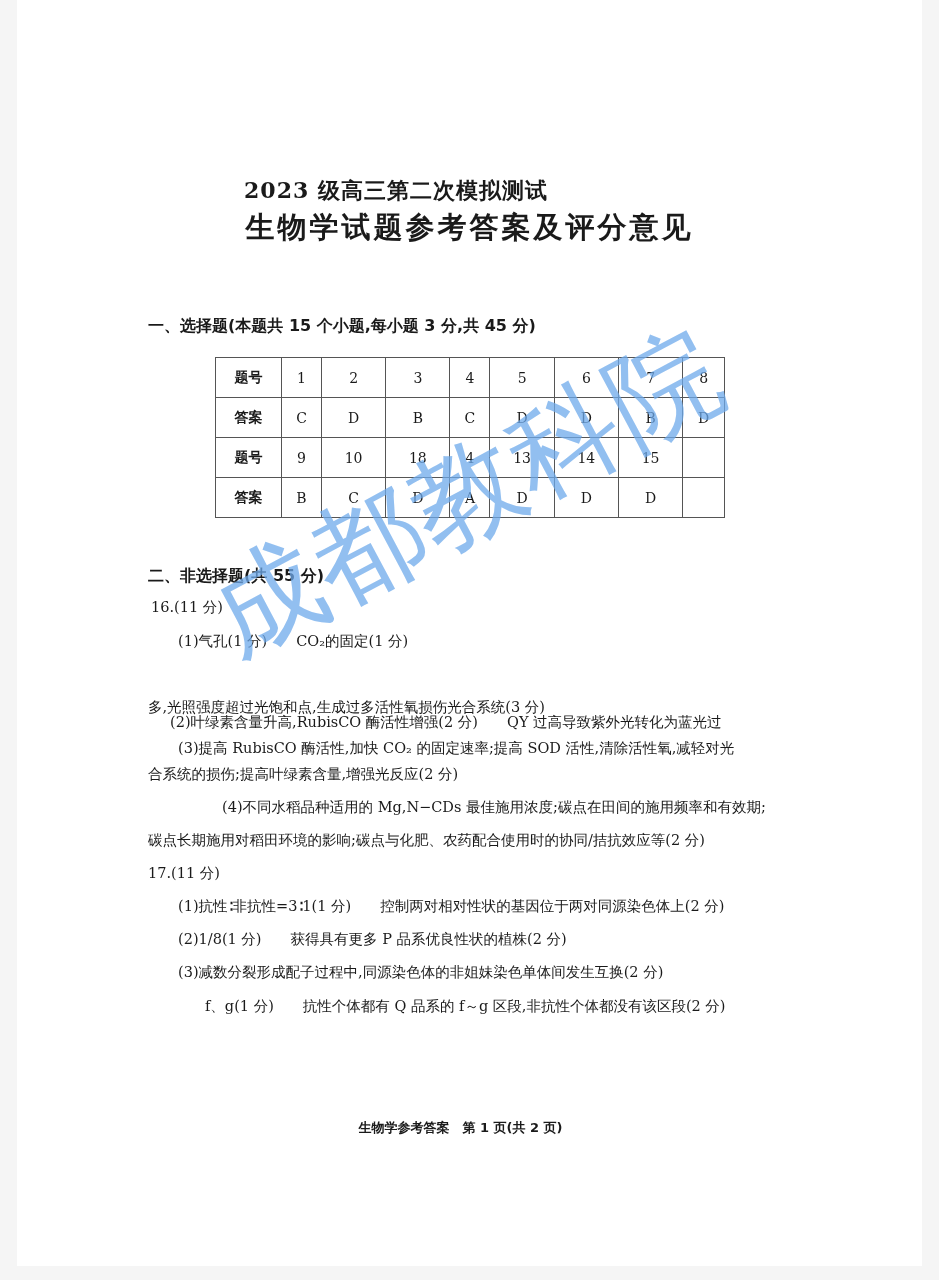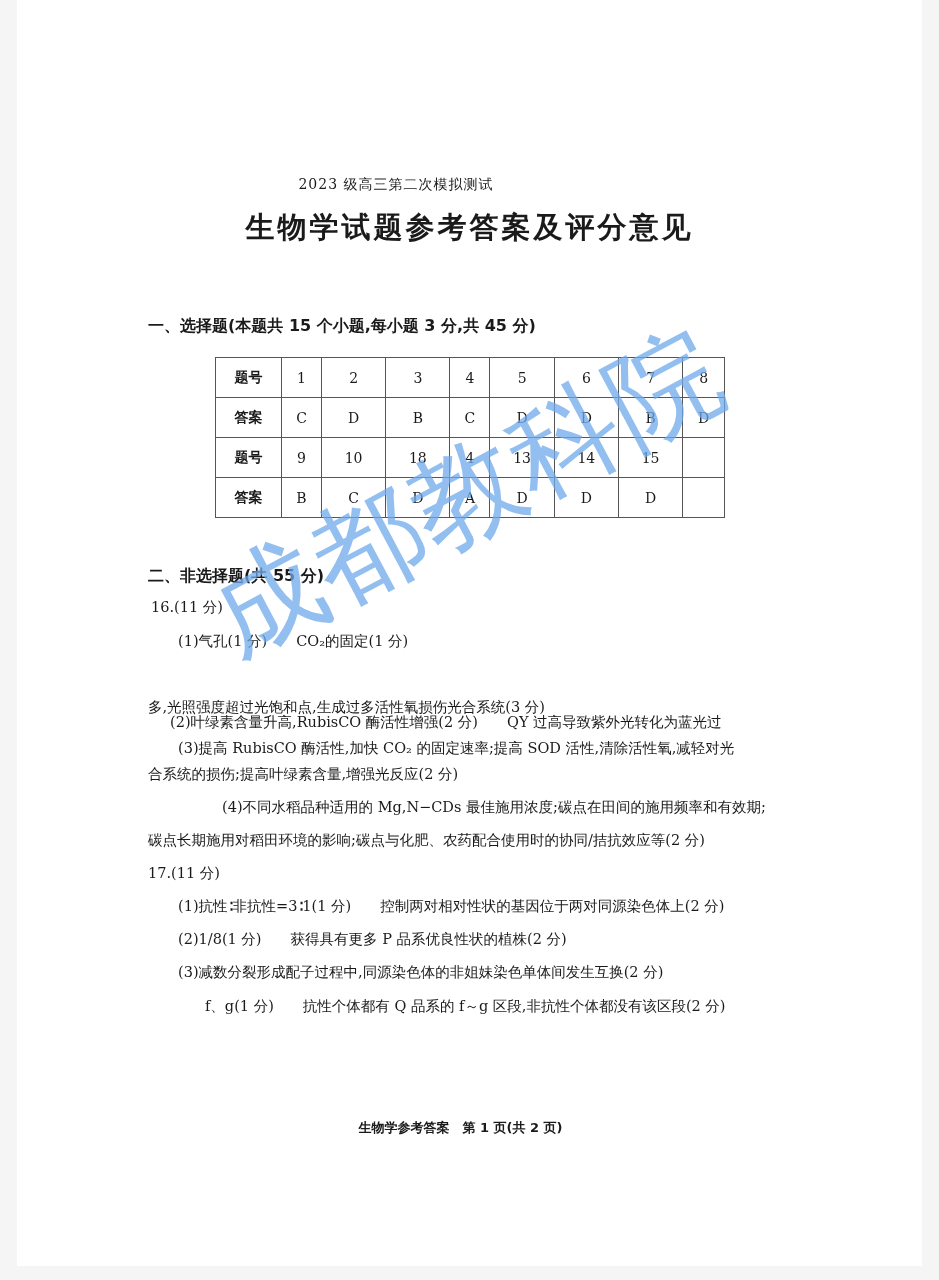--- a/index.html
+++ b/index.html
@@ -11,7 +11,7 @@
     }
     .title-1 {
       position: absolute; left: 0; width: 792px; top: 176px; text-align: center;
-      font-family: "DejaVu Serif", serif; font-size: 14px; font-weight: normal; letter-spacing: 1px;
+      font-family: "DejaVu Serif", serif; font-size: 22px; font-weight: bold; letter-spacing: 1px;
     }
     .title-2 {
       position: absolute; left: 0; width: 939px; top: 208px; text-align: center;

